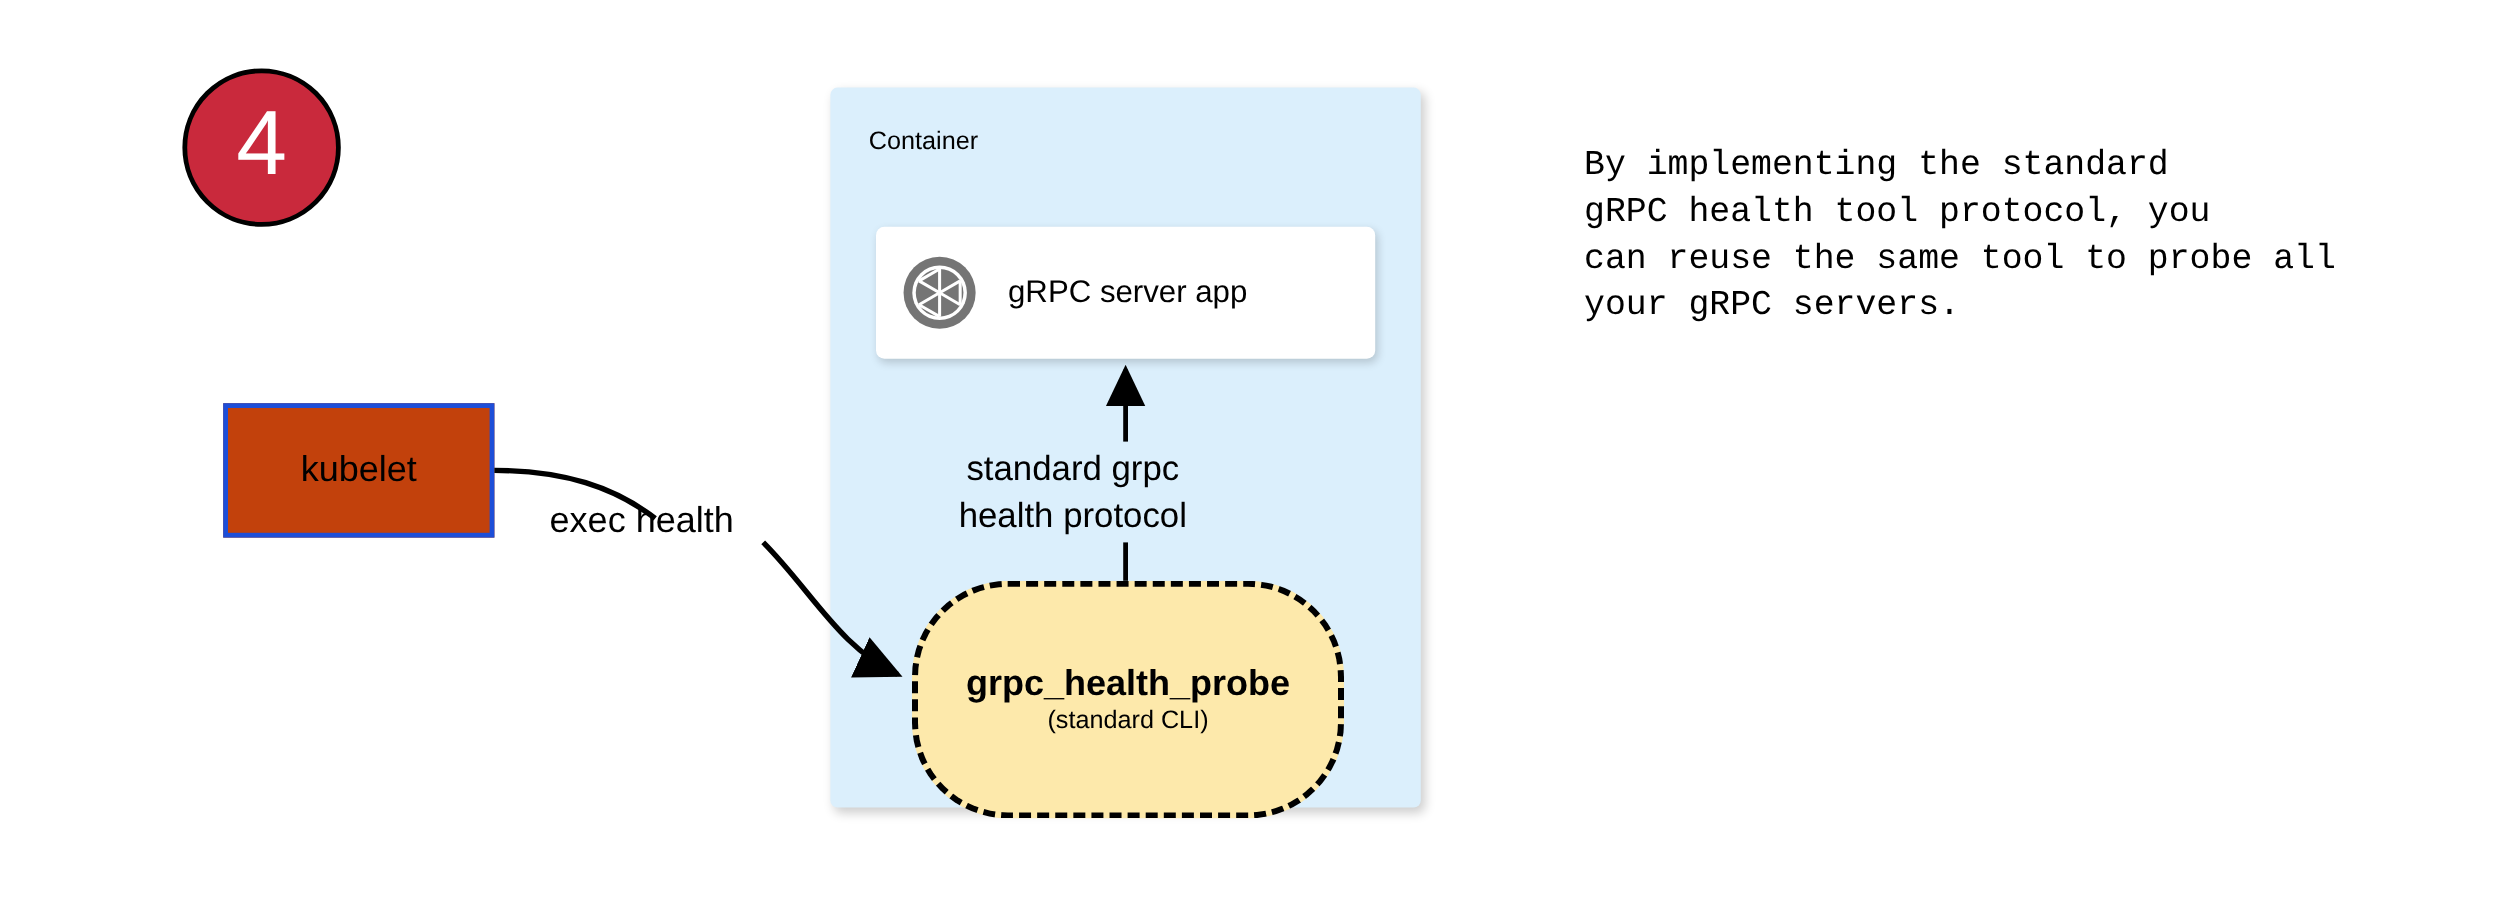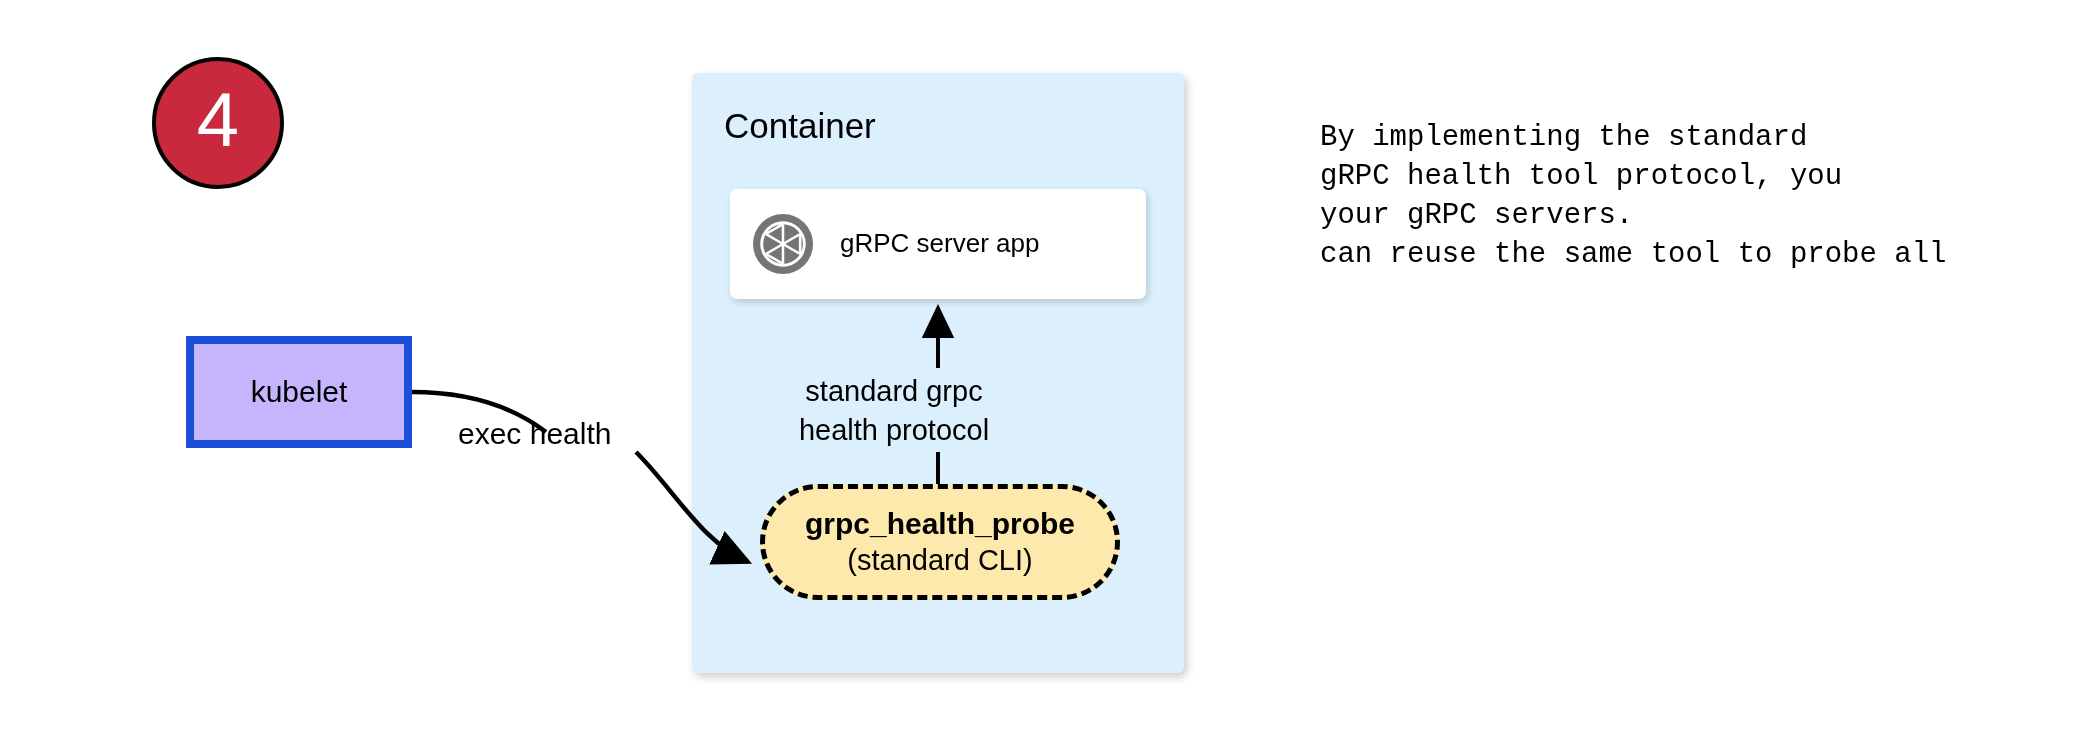--- a/index.html
+++ b/index.html
@@ -60,7 +60,7 @@
     position: absolute;
     left: 724px;
     top: 105px;
-    font-size: 35px;
+    font-size: 21px;
     line-height: 1.2;
     color: #000000;
     white-space: nowrap;

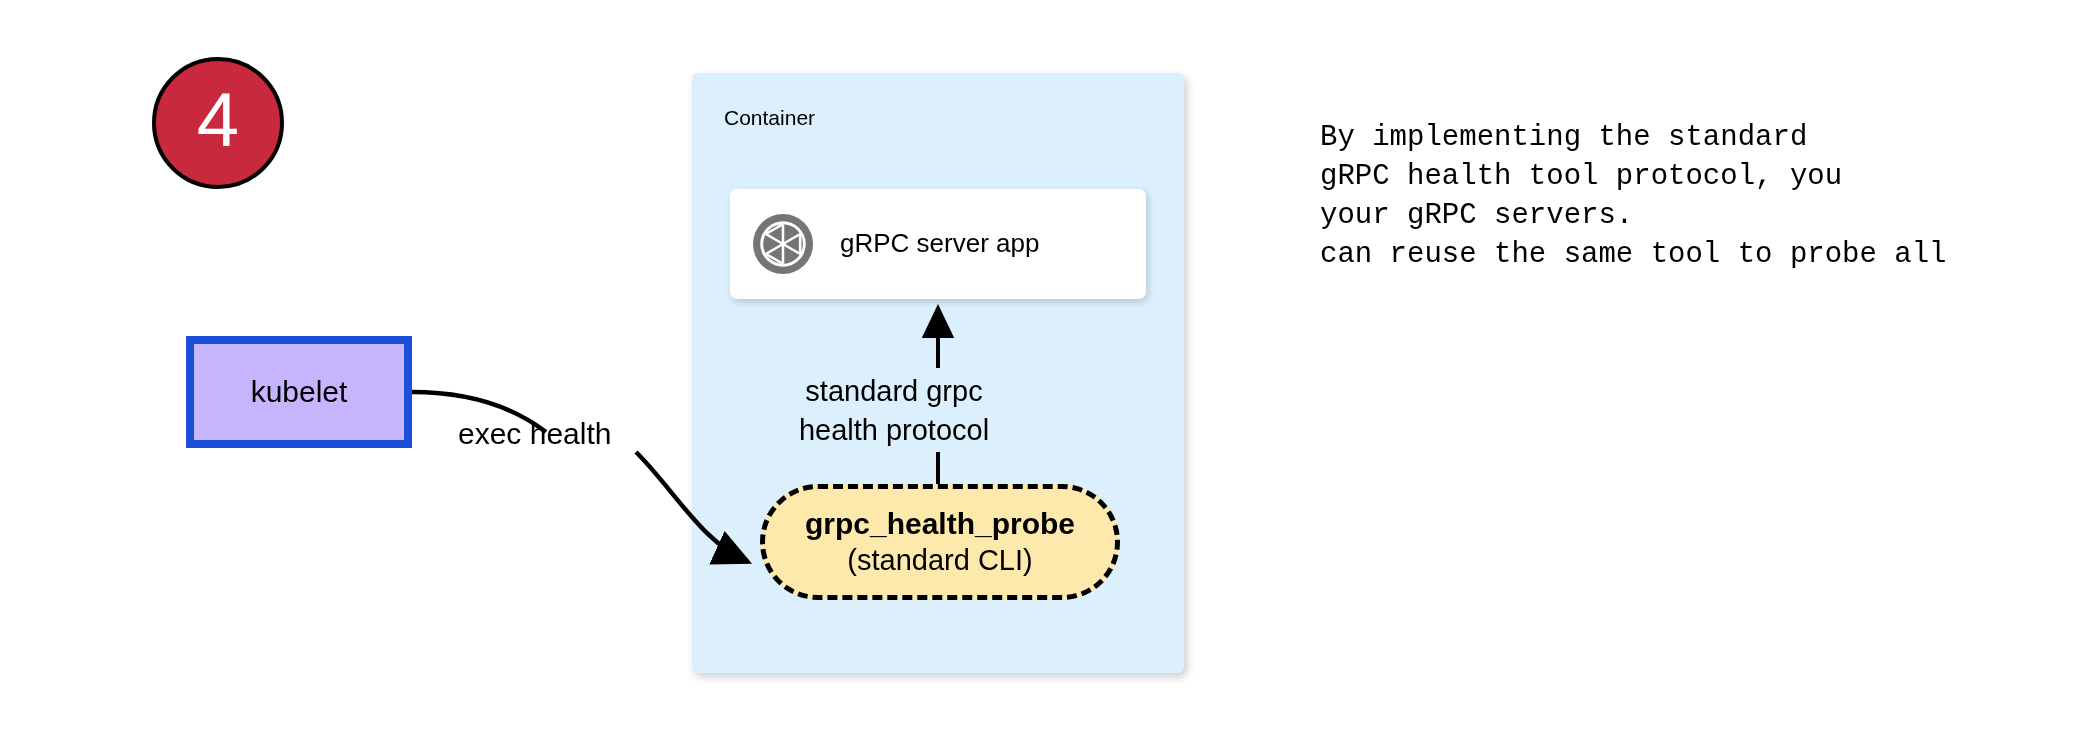--- a/index.html
+++ b/index.html
@@ -265,8 +265,8 @@
   <div class="caption">
     <span>By implementing the standard</span>
     <span>gRPC health tool protocol, you</span>
+    <span>can reuse the same tool to probe all</span>
     <span>your gRPC servers.</span>
-    <span>can reuse the same tool to probe all</span>
   </div>
 
 </div>

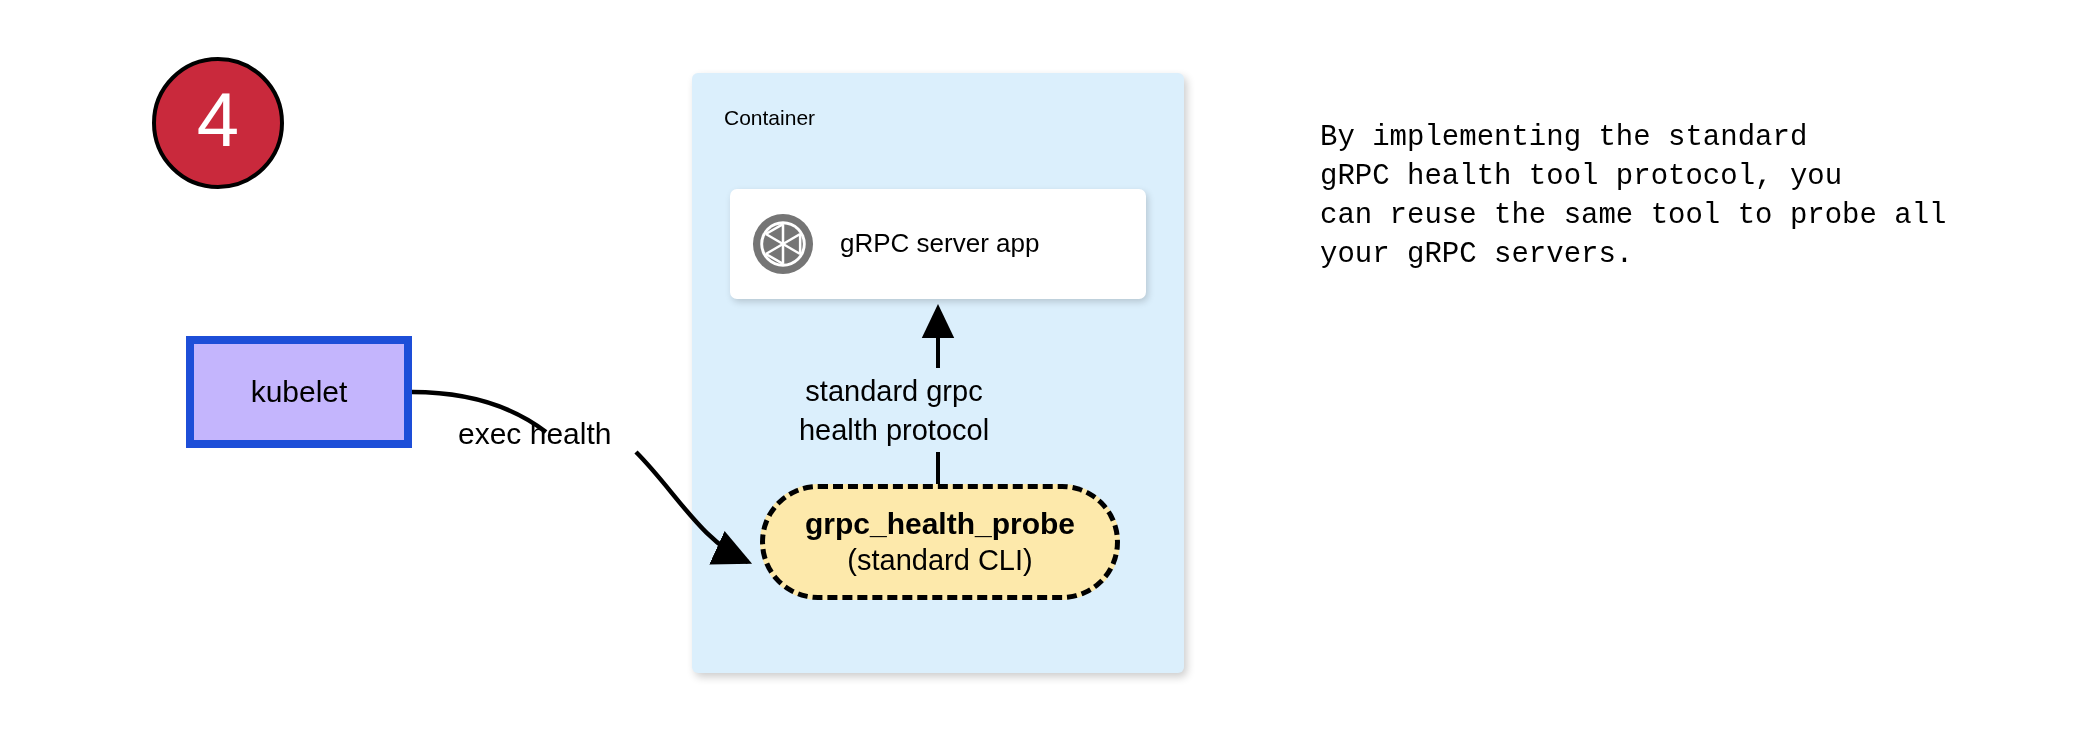--- a/index.html
+++ b/index.html
@@ -133,8 +133,8 @@
     top: 336px;
     width: 226px;
     height: 112px;
-    background: #c4b5fd;
-    border: 8px solid #1d4ed8;
+    background: #c2410c;
+    border: 4px solid #1d4ed8;
     box-sizing: border-box;
     display: flex;
     align-items: center;

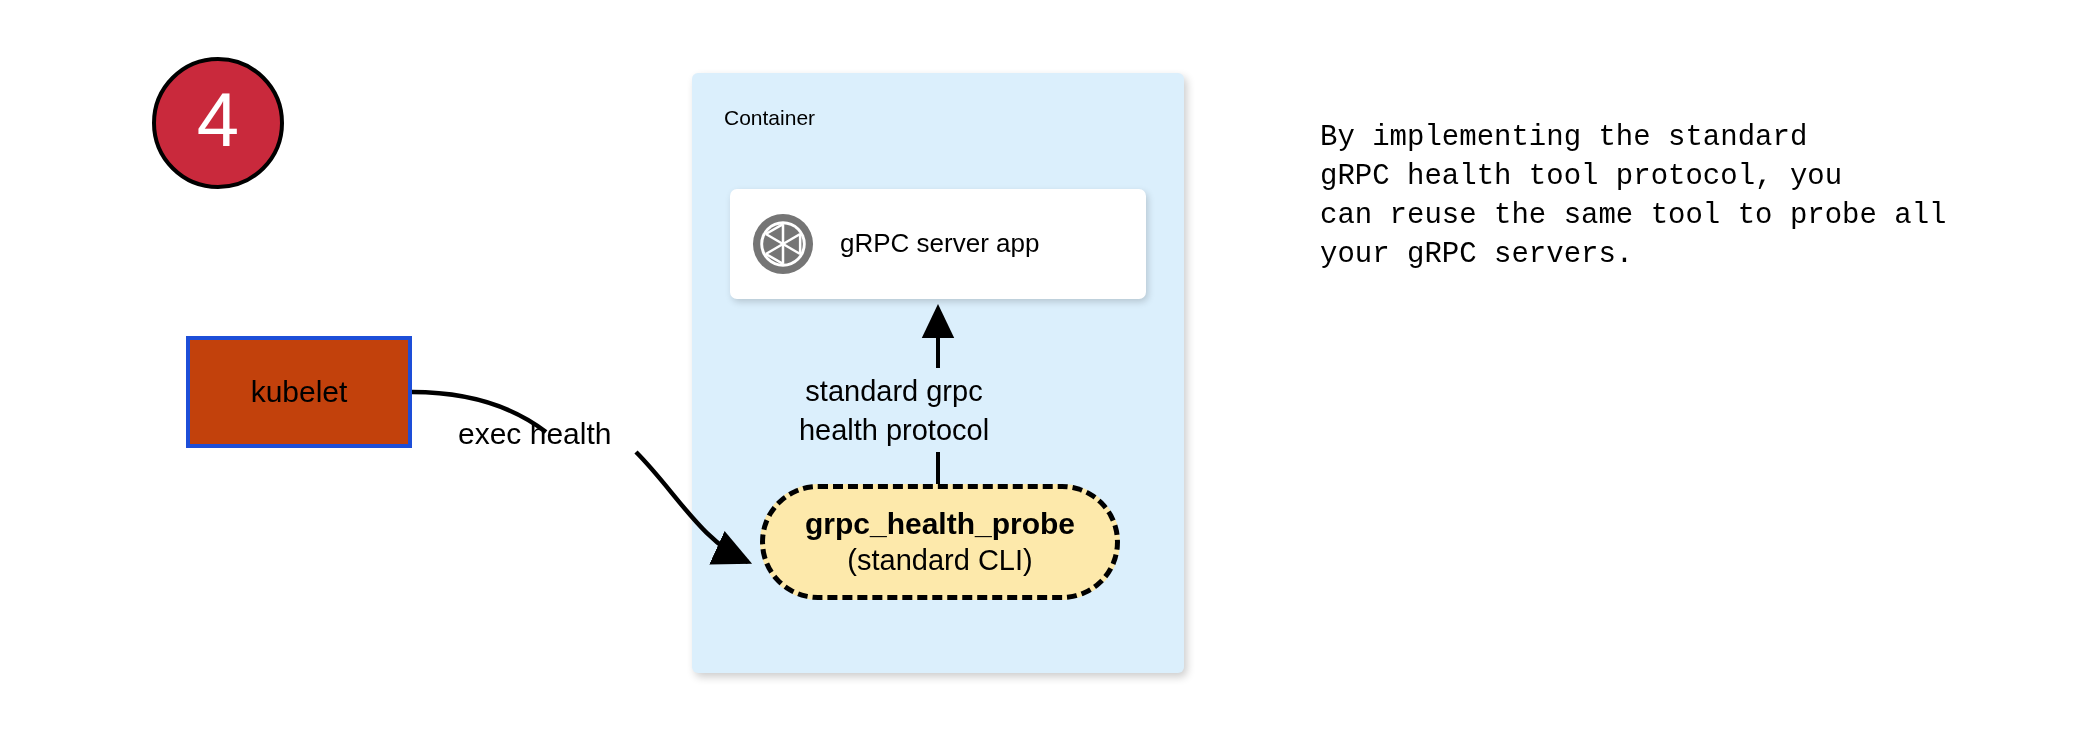--- a/index.html
+++ b/index.html
@@ -101,7 +101,7 @@
     left: 760px;
     top: 484px;
     width: 360px;
-    height: 116px;
+    height: 198px;
     background: #fde9ab;
     border: 5px dashed #000000;
     border-radius: 80px;

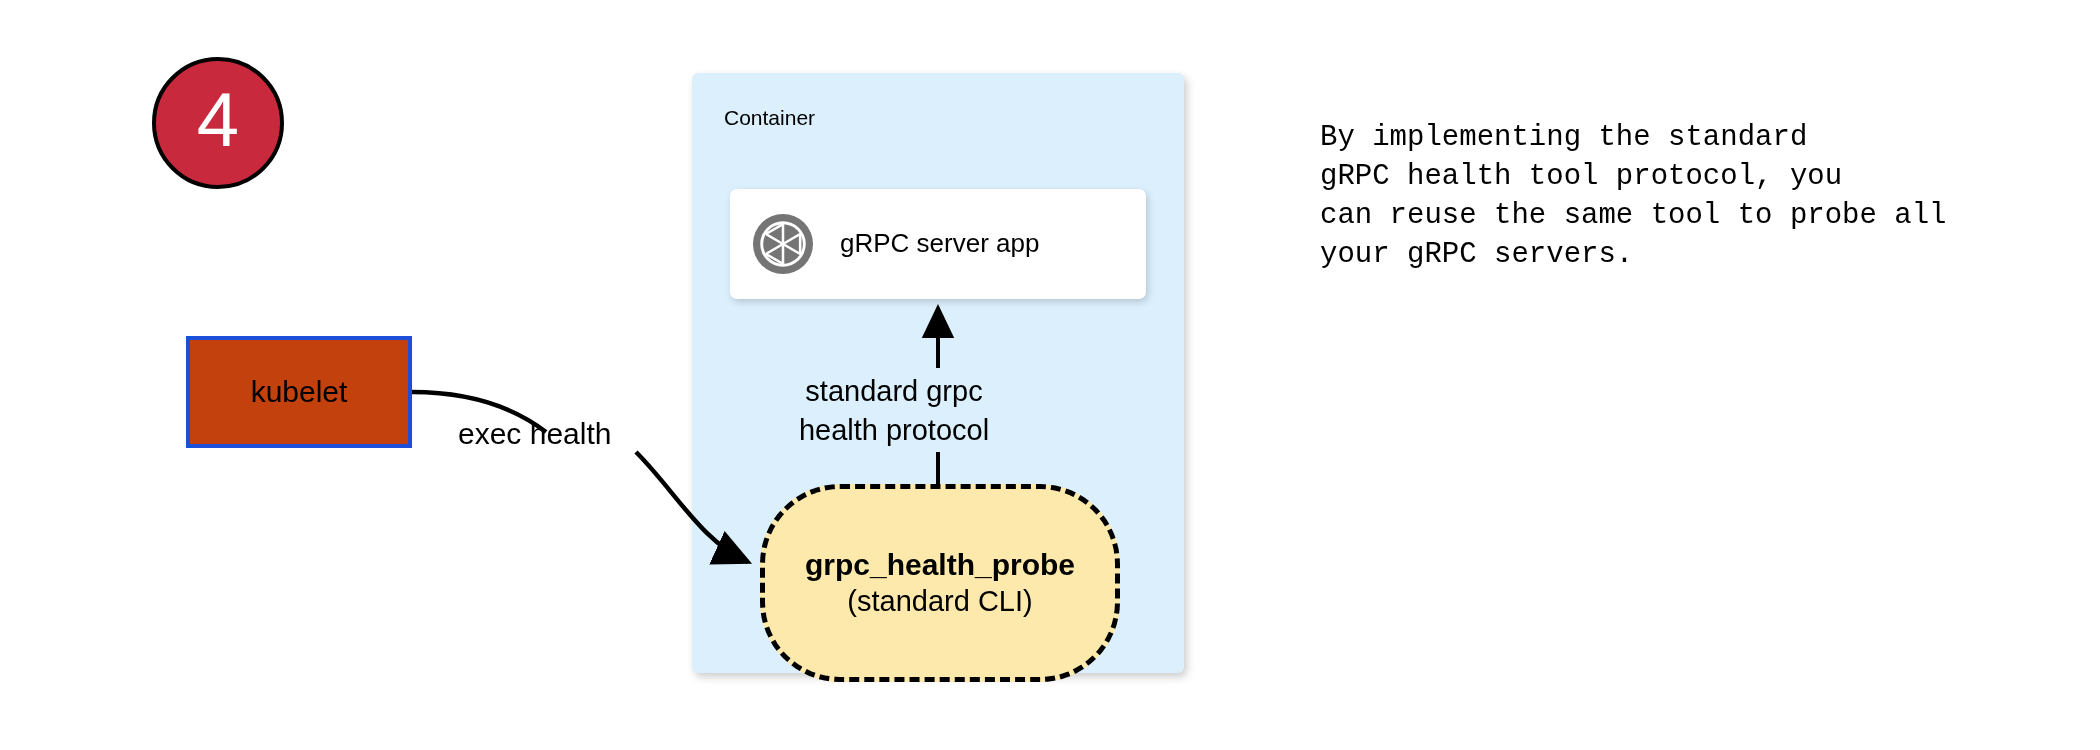--- a/index.html
+++ b/index.html
@@ -119,7 +119,7 @@
     color: #000000;
   }
   .probe-subtitle {
-    font-size: 29px;
+    font-size: 21px;
     font-weight: normal;
     line-height: 1.22;
     white-space: nowrap;

